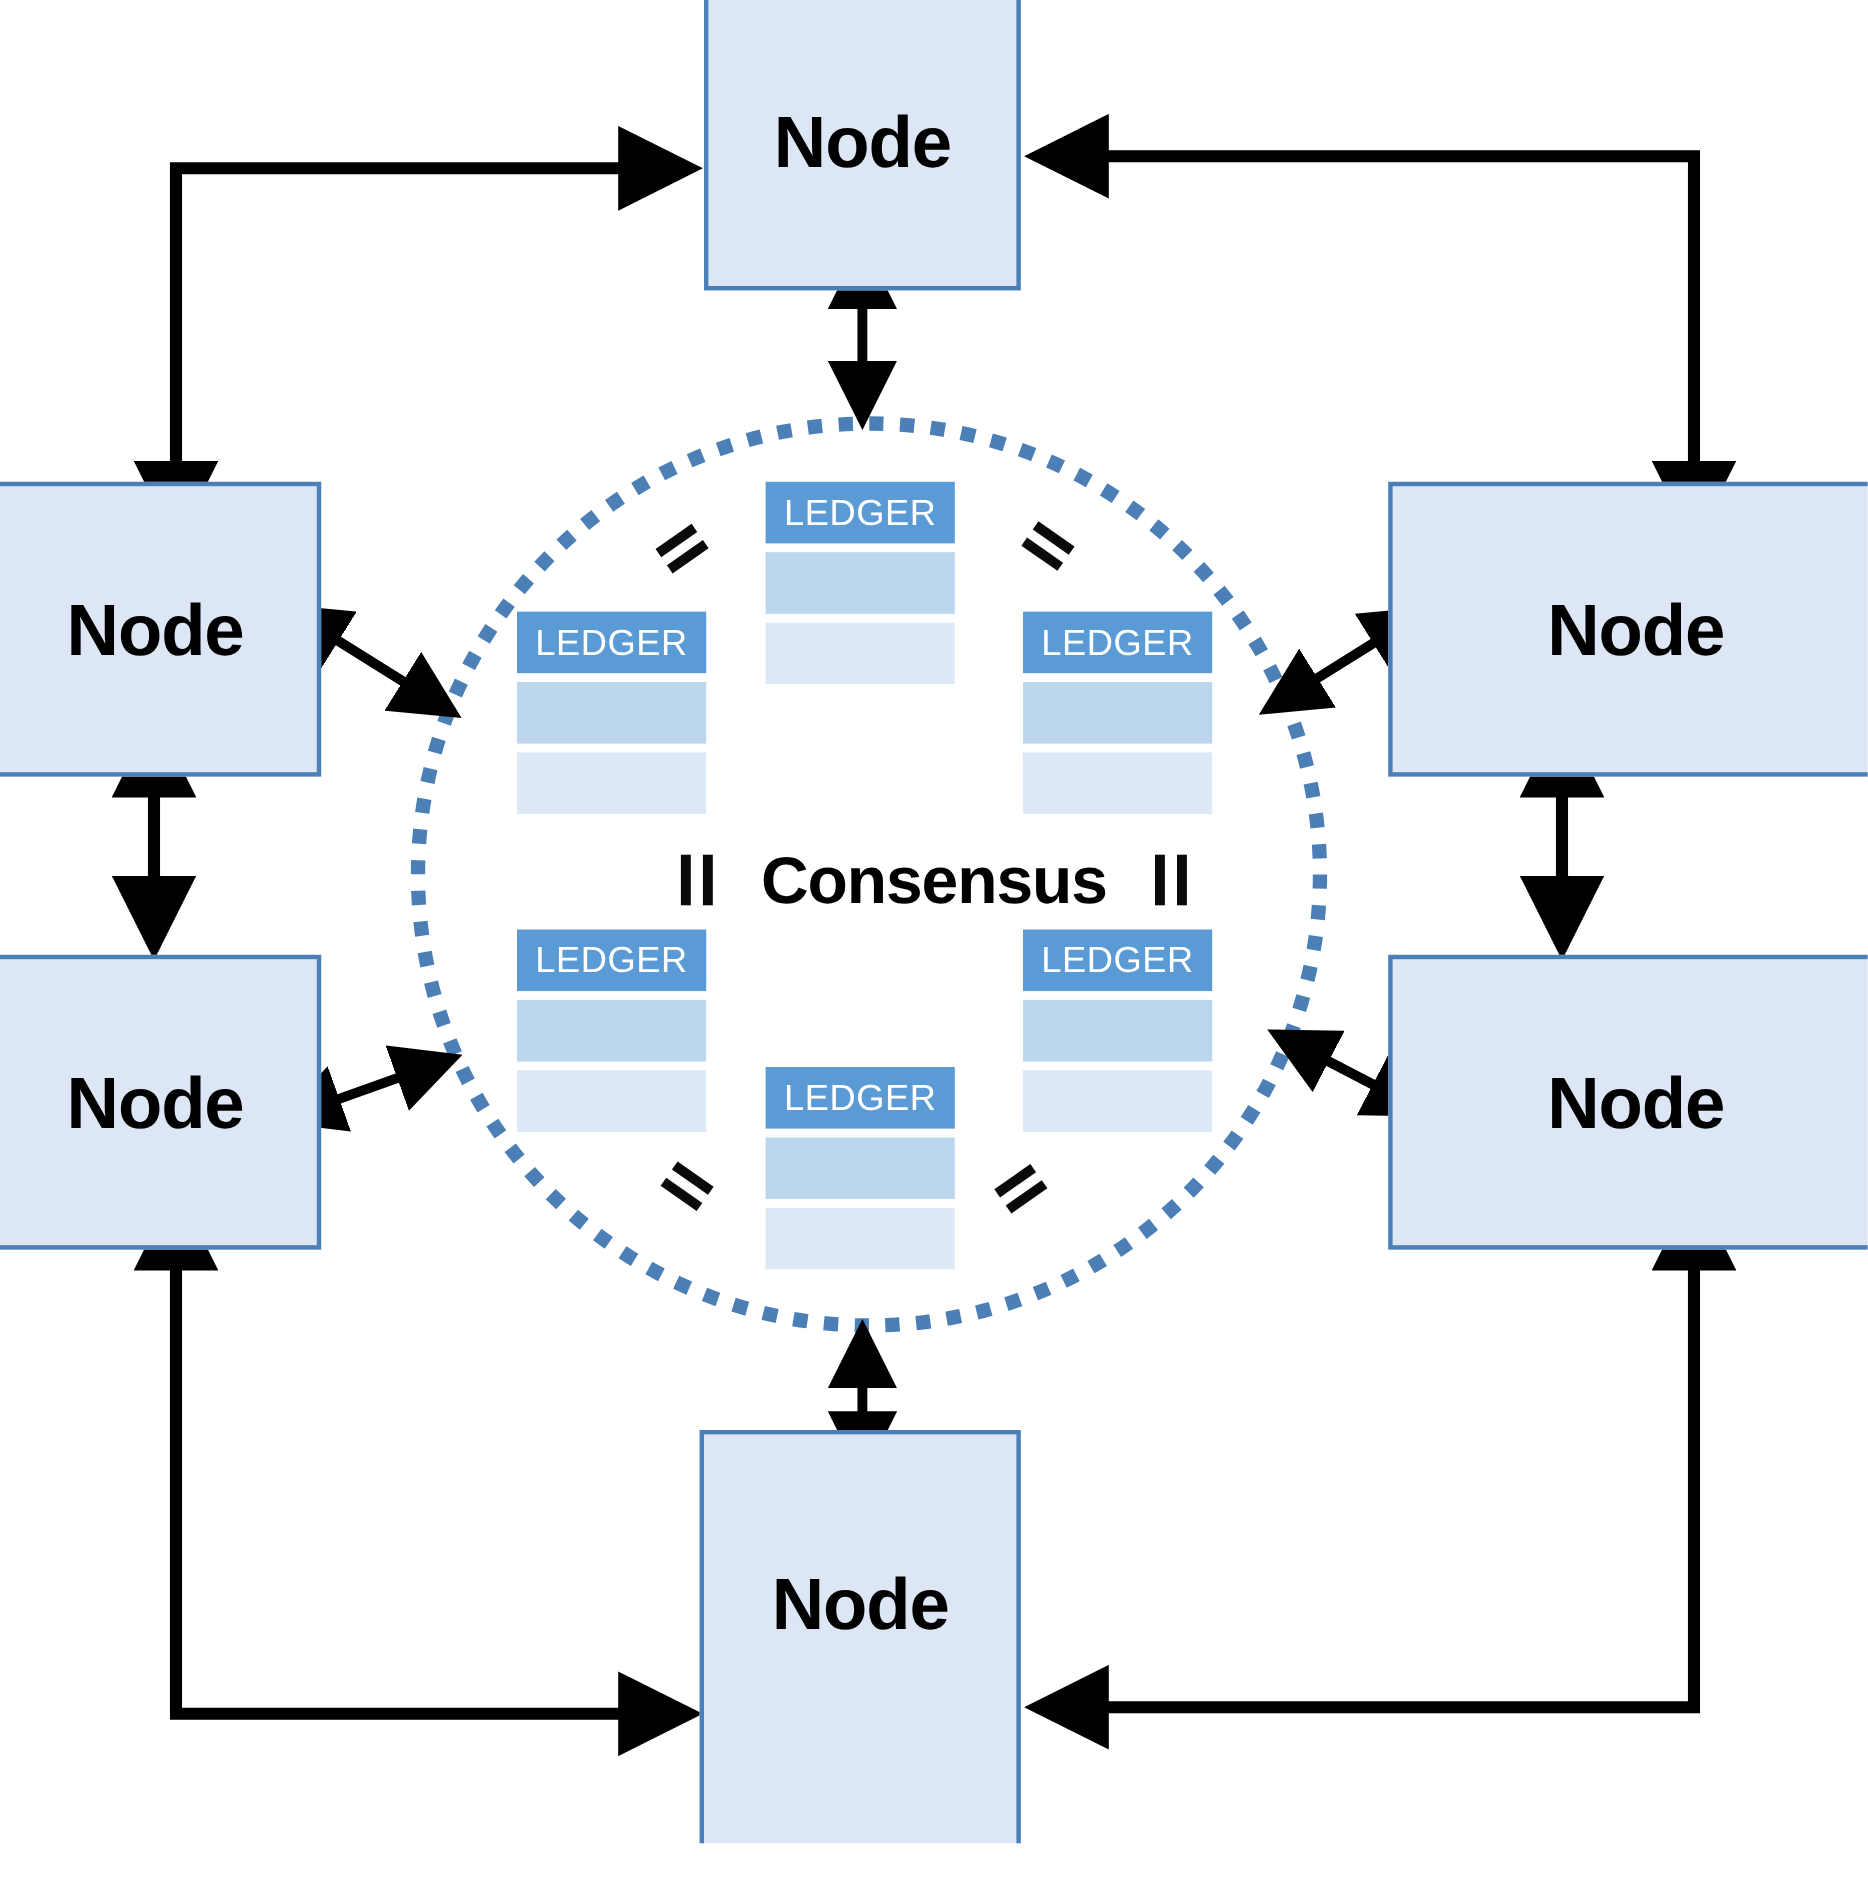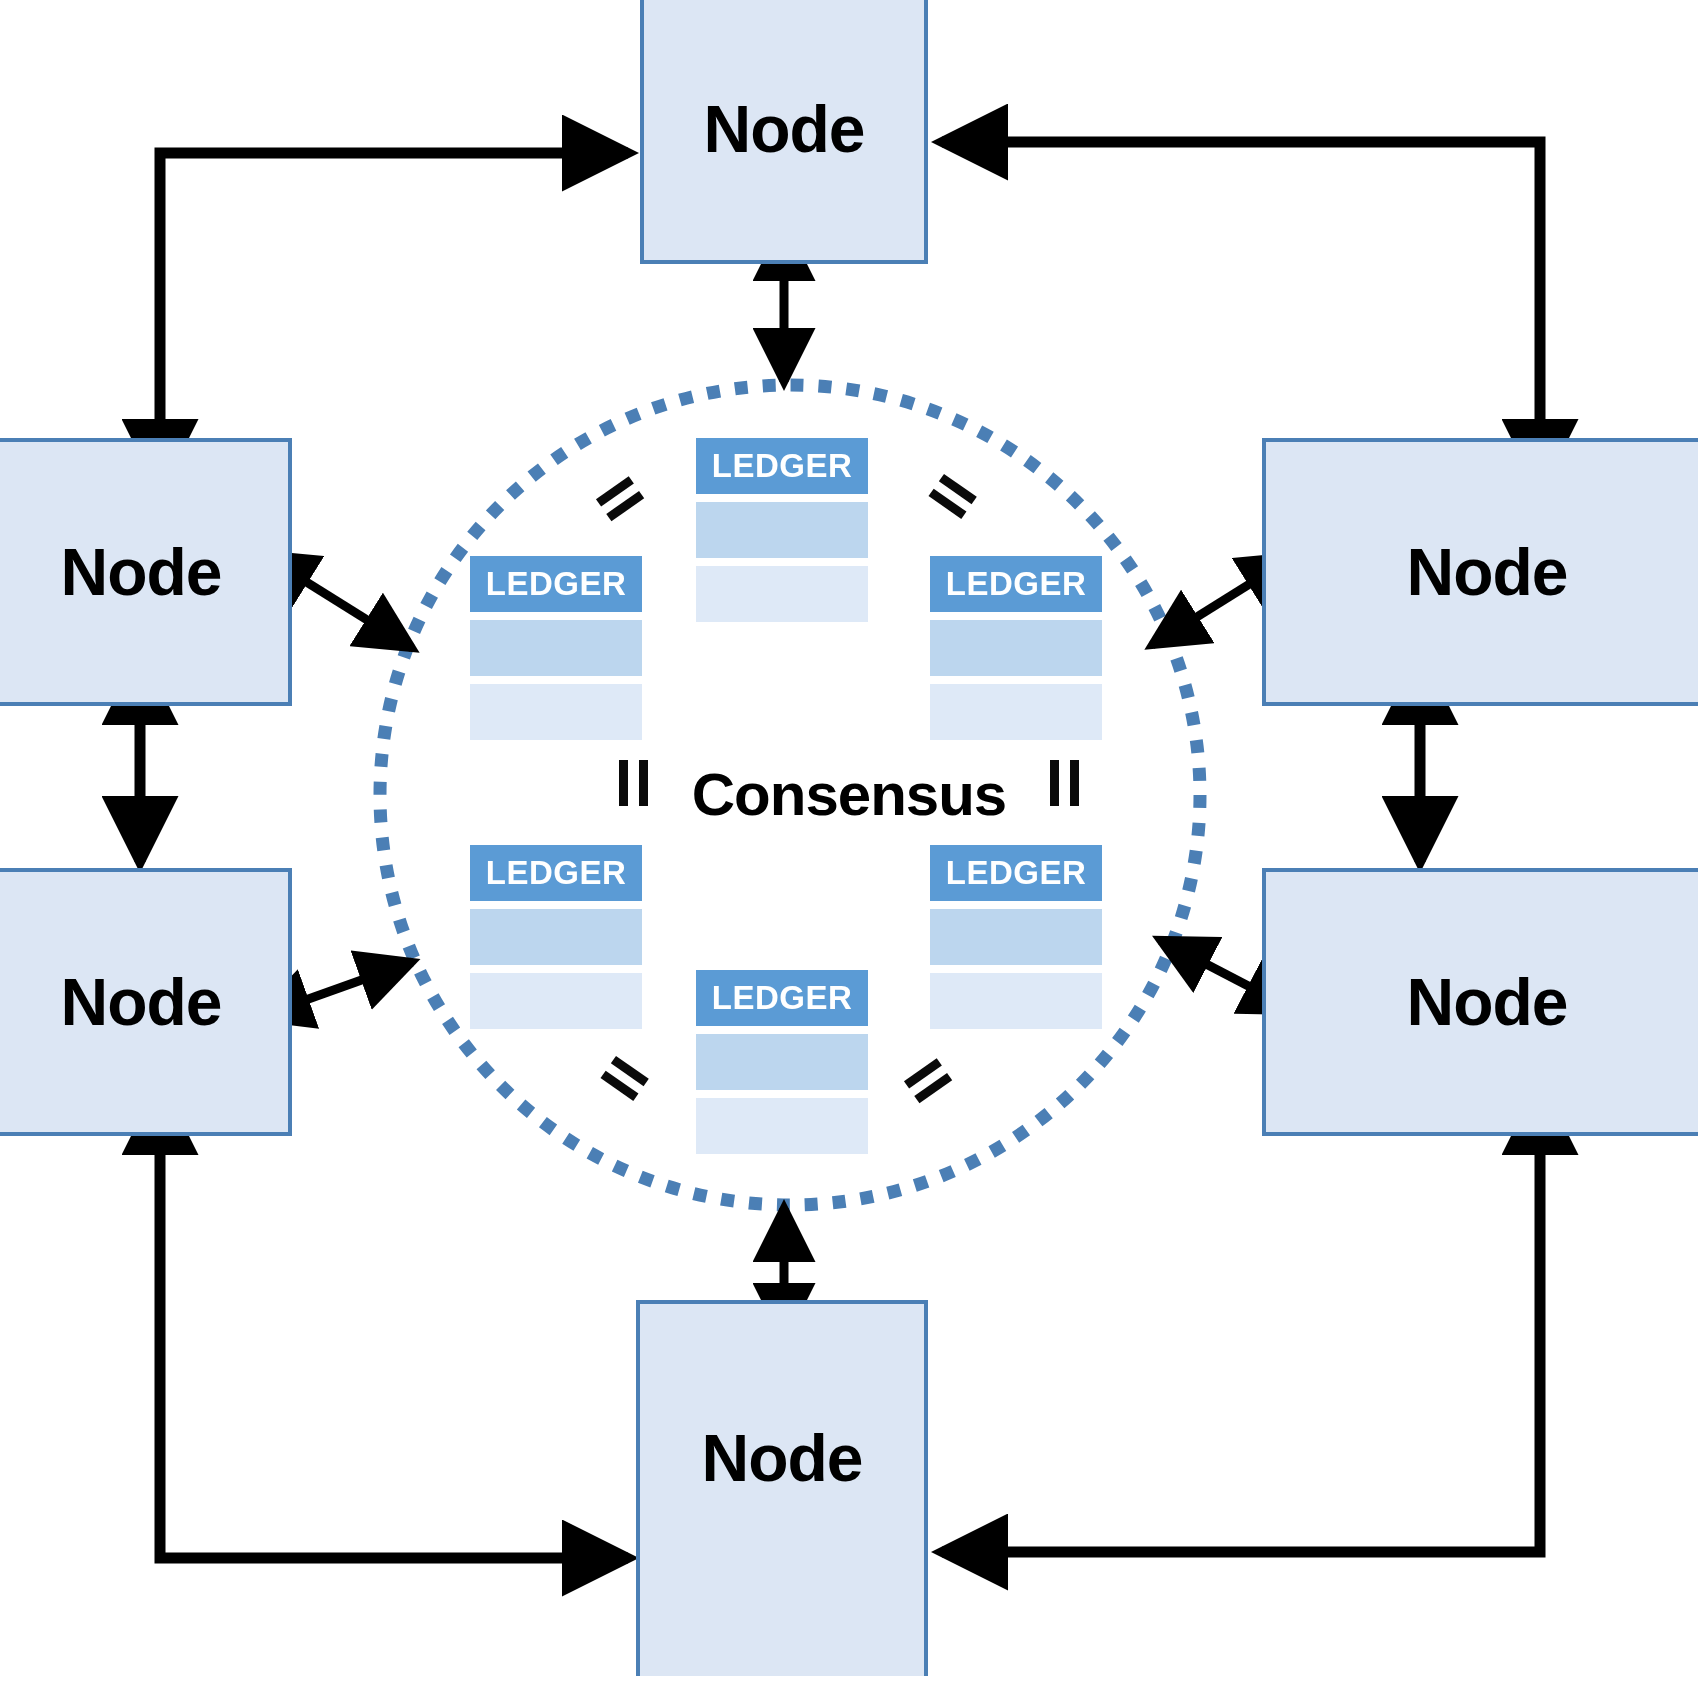--- a/index.html
+++ b/index.html
@@ -55,7 +55,6 @@
     text-align: center;
     letter-spacing: 0.5px;
     white-space: nowrap;
-    font-weight: bold;
   }
   .ledger-row {
     height: 56px;

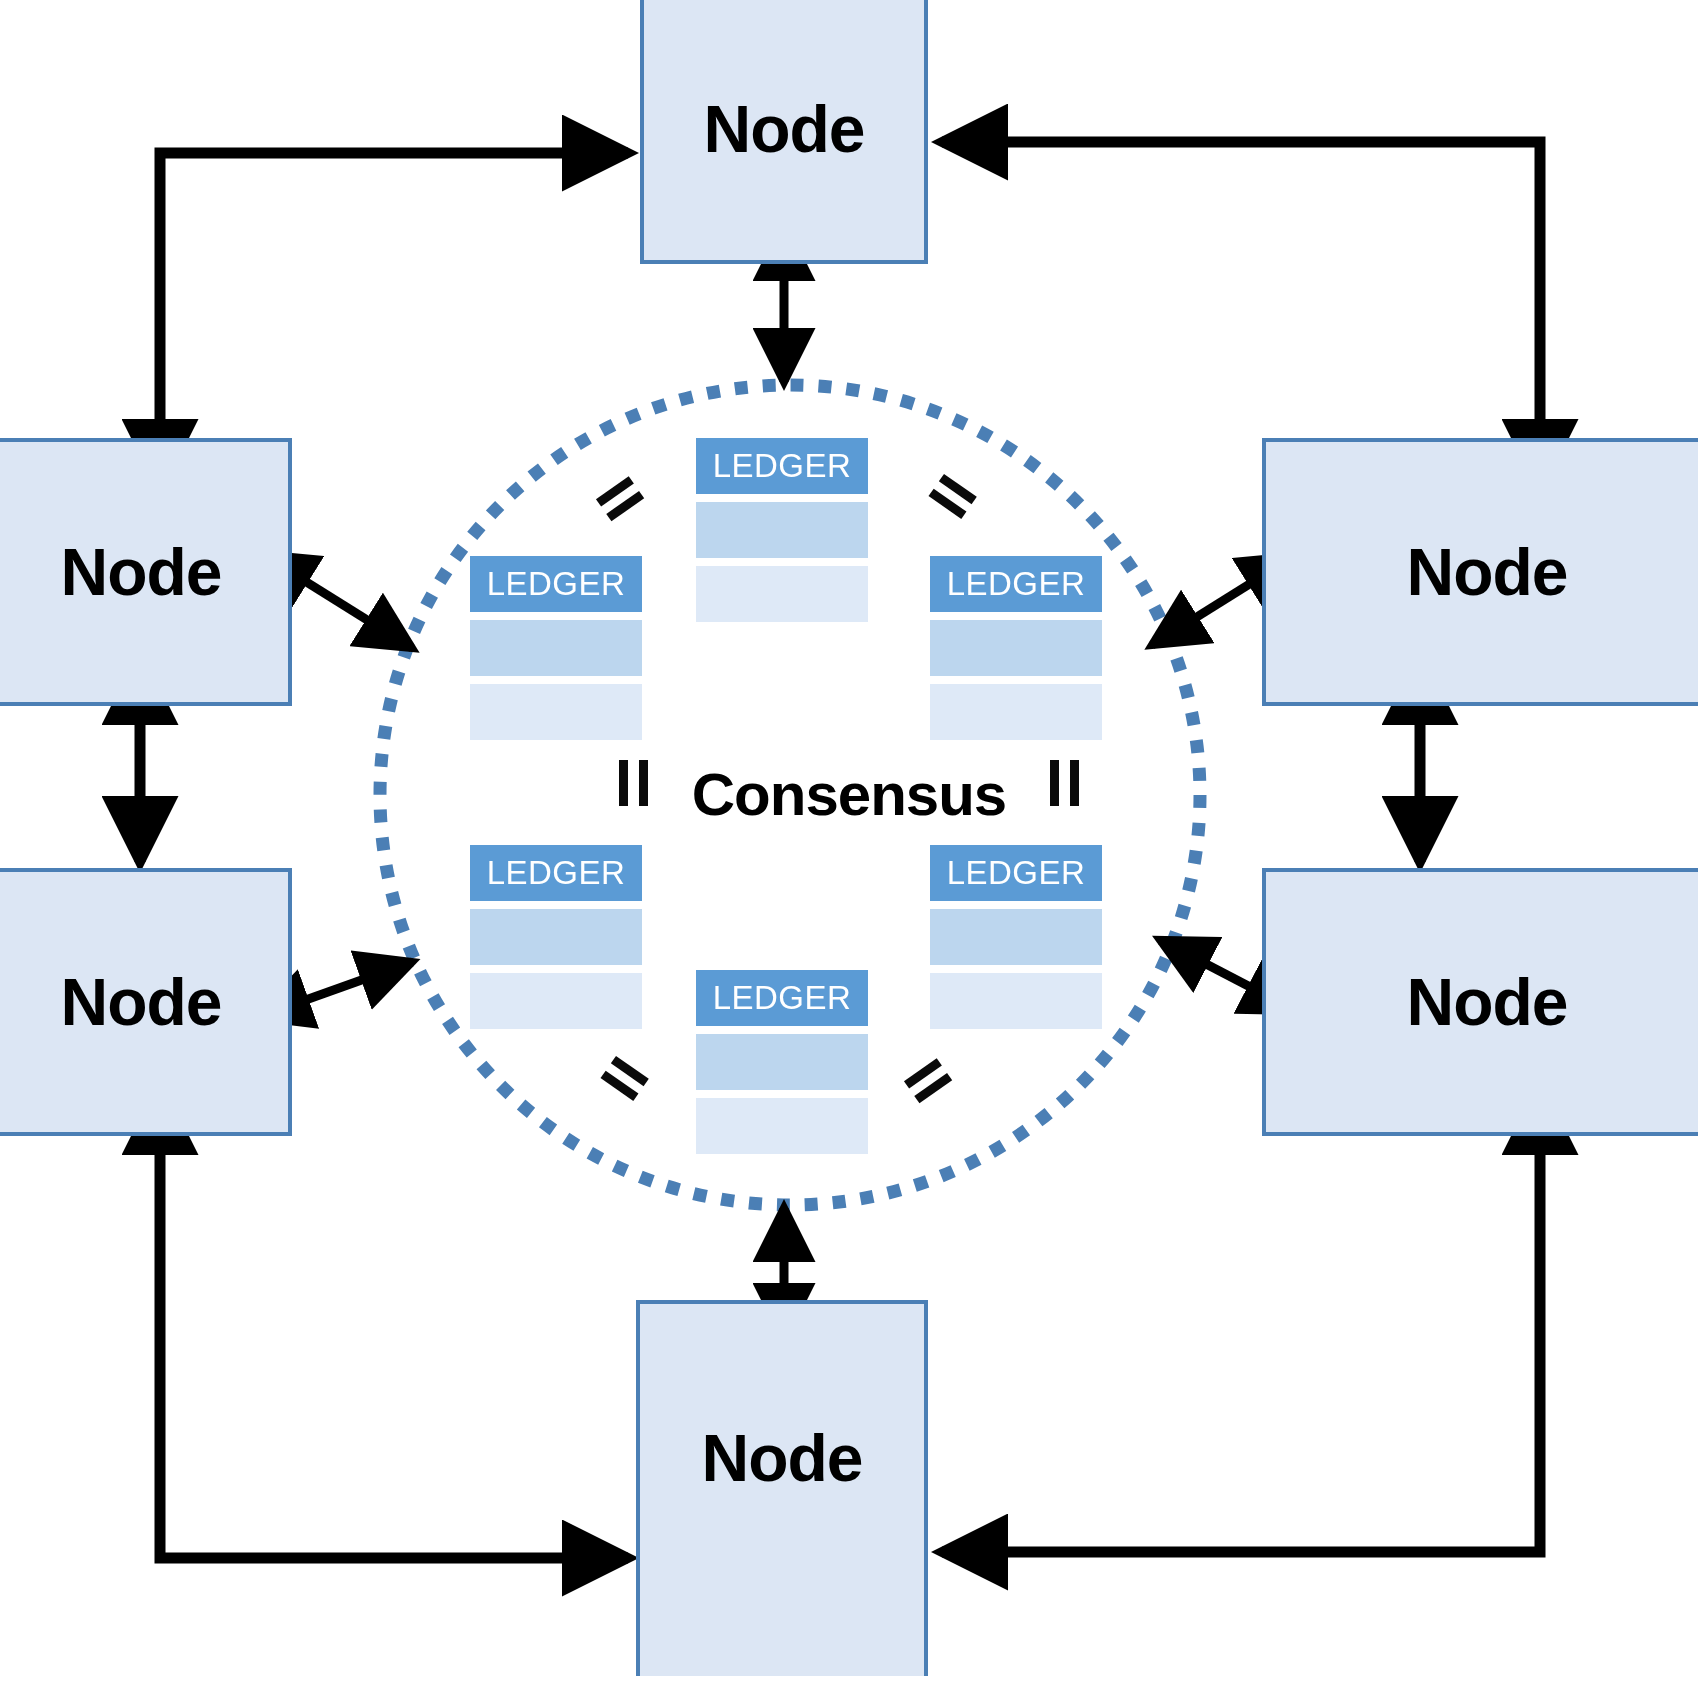--- a/index.html
+++ b/index.html
@@ -81,7 +81,7 @@
     width: 680px;
     height: 80px;
     display: flex;
-    align-items: flex-start;
+    align-items: center;
     justify-content: center;
   }
   .consensus-bar {

